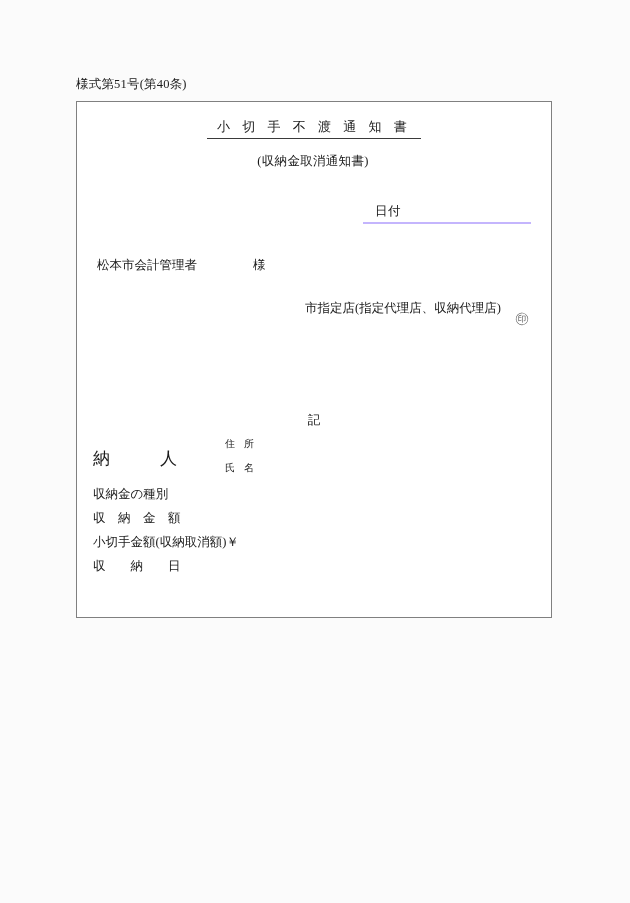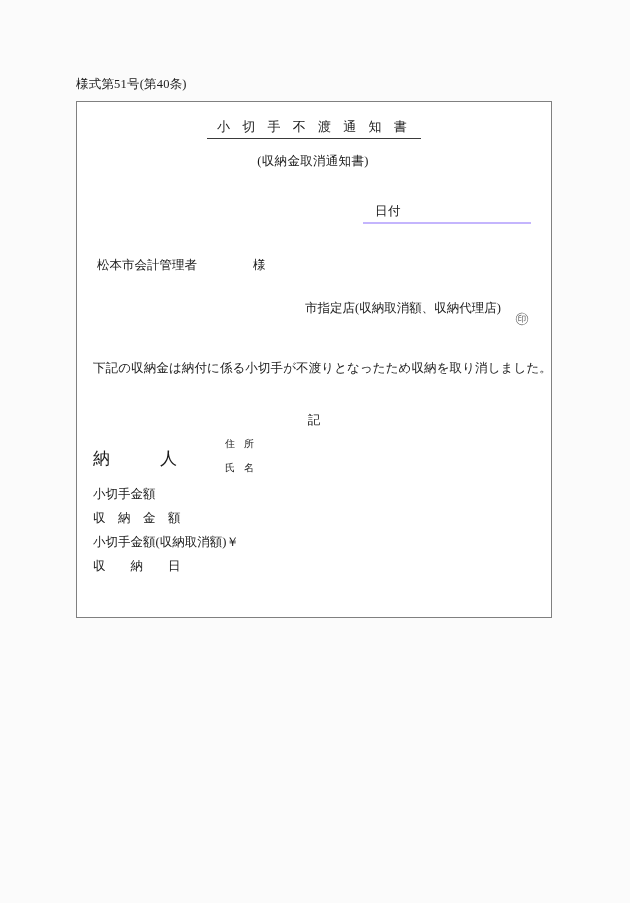--- a/index.html
+++ b/index.html
@@ -209,7 +209,7 @@
         <span>松本市会計管理者</span><span class="honorific">様</span>
       </div>
 
-      <div class="sender">市指定店(収納取消額、収納代理店)</div>
+      <div class="sender">市指定店(指定代理店、収納代理店)</div>
 
       <div class="seal-mark">㊞</div>
 

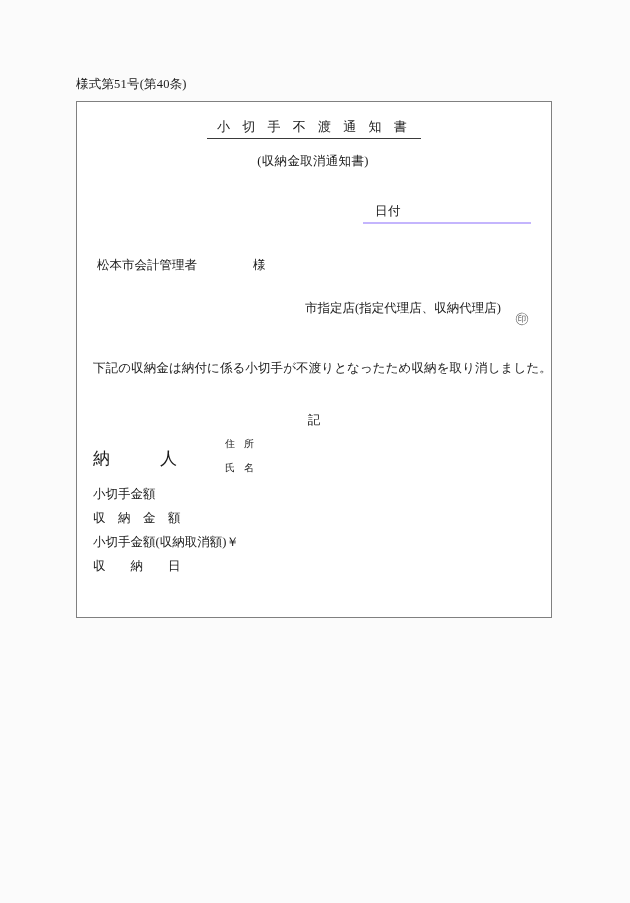--- a/index.html
+++ b/index.html
@@ -213,7 +213,6 @@
 
       <div class="seal-mark">㊞</div>
 
-      <div class="body-text">下記の収納金は納付に係る小切手が不渡りとなったため収納を取り消しました。</div>
 
       <div class="ki-mark">記</div>
 

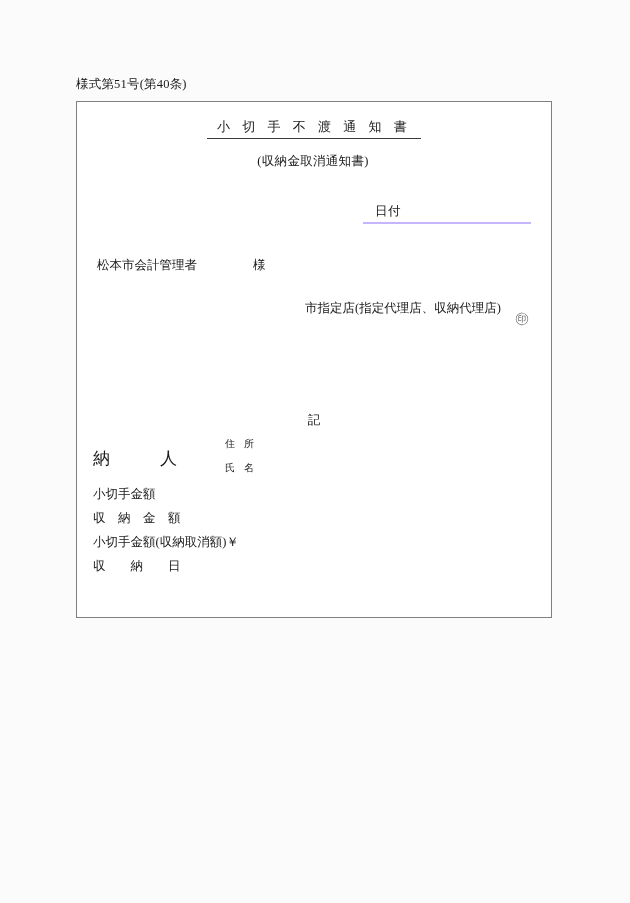--- a/index.html
+++ b/index.html
@@ -230,7 +230,7 @@
       </div>
 
       <div class="items">
-        <div class="item-row">小切手金額</div>
+        <div class="item-row">収納金の種別</div>
         <div class="item-row">収　納　金　額</div>
         <div class="item-row">小切手金額(収納取消額)￥</div>
         <div class="item-row">収　　納　　日</div>

